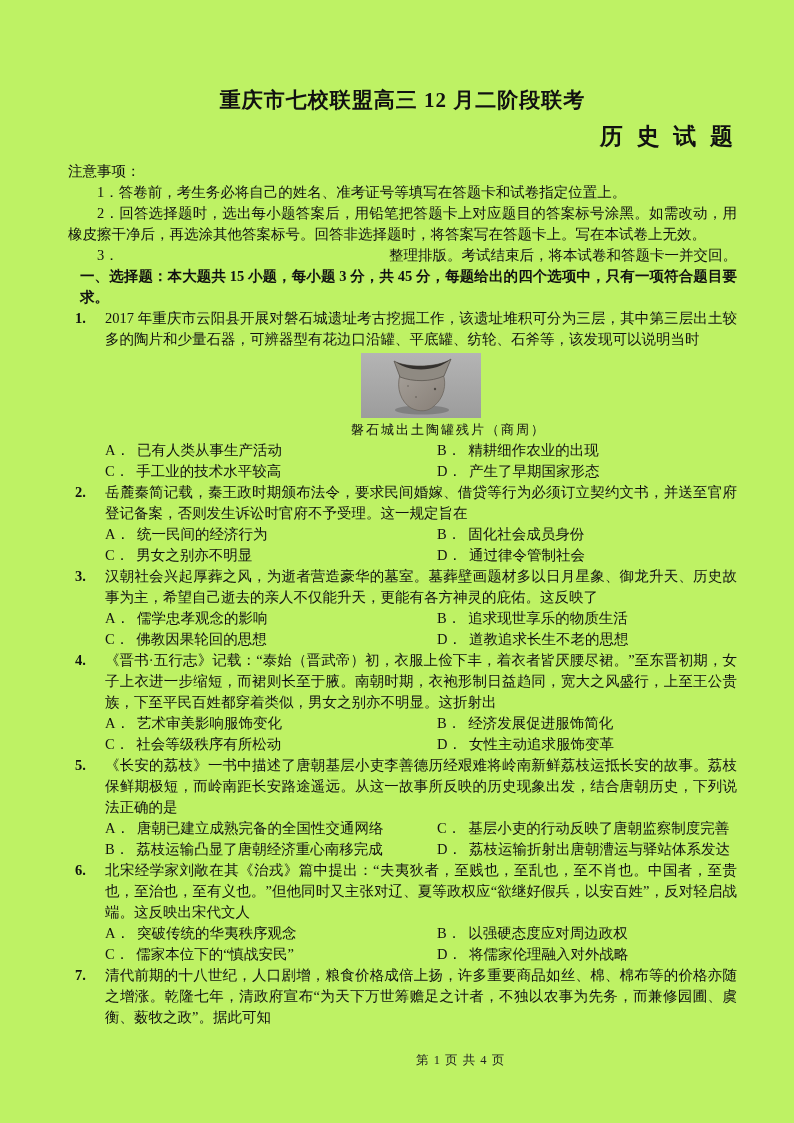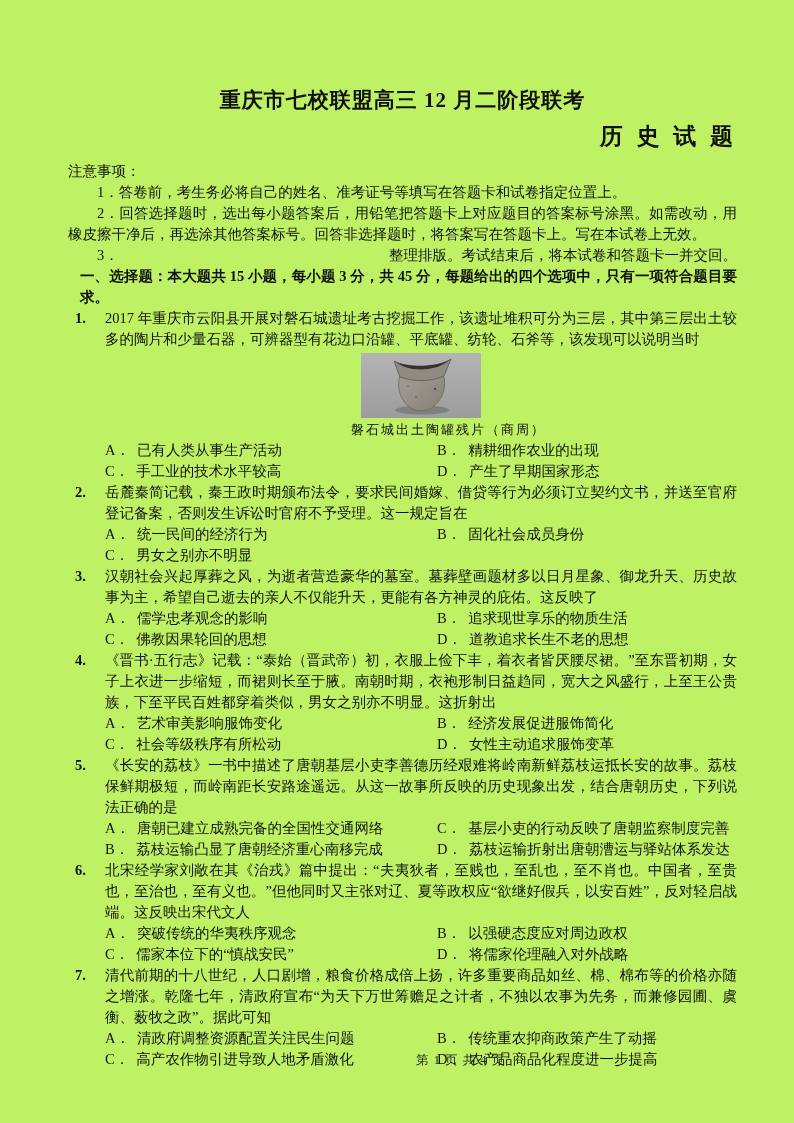--- a/index.html
+++ b/index.html
@@ -131,6 +131,7 @@
         <div class="opt"><span class="olabel">A．</span><span>统一民间的经济行为</span></div>
         <div class="opt"><span class="olabel">B．</span><span>固化社会成员身份</span></div>
         <div class="opt"><span class="olabel">C．</span><span>男女之别亦不明显</span></div>
+        <div class="opt"><span class="olabel">D．</span><span>通过律令管制社会</span></div>
       </div>
     </div>
 

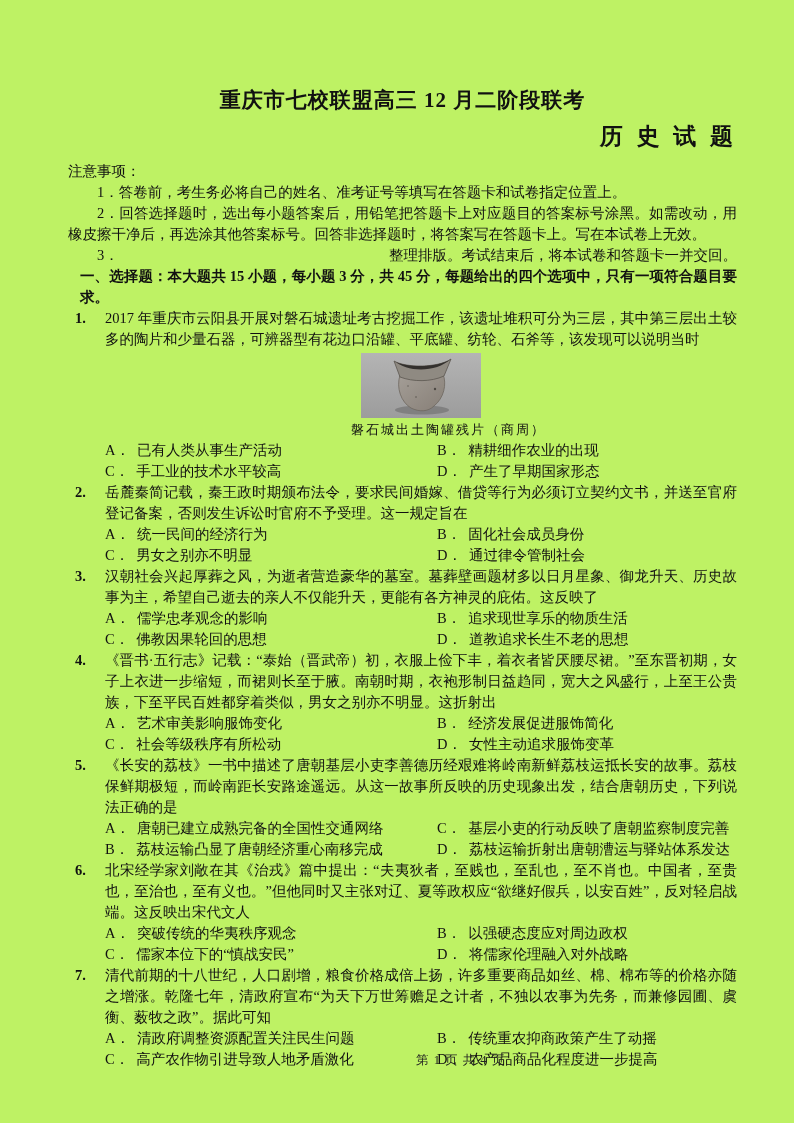--- a/index.html
+++ b/index.html
@@ -182,12 +182,6 @@
     <div class="question">
       <span class="qnum">7.</span>
       <div>清代前期的十八世纪，人口剧增，粮食价格成倍上扬，许多重要商品如丝、棉、棉布等的价格亦随之增涨。乾隆七年，清政府宣布“为天下万世筹赡足之计者，不独以农事为先务，而兼修园圃、虞衡、薮牧之政”。据此可知</div>
-      <div class="opts">
-        <div class="opt"><span class="olabel">A．</span><span>清政府调整资源配置关注民生问题</span></div>
-        <div class="opt"><span class="olabel">B．</span><span>传统重农抑商政策产生了动摇</span></div>
-        <div class="opt"><span class="olabel">C．</span><span>高产农作物引进导致人地矛盾激化</span></div>
-        <div class="opt"><span class="olabel">D．</span><span>农产品商品化程度进一步提高</span></div>
-      </div>
     </div>
 
   </div>

